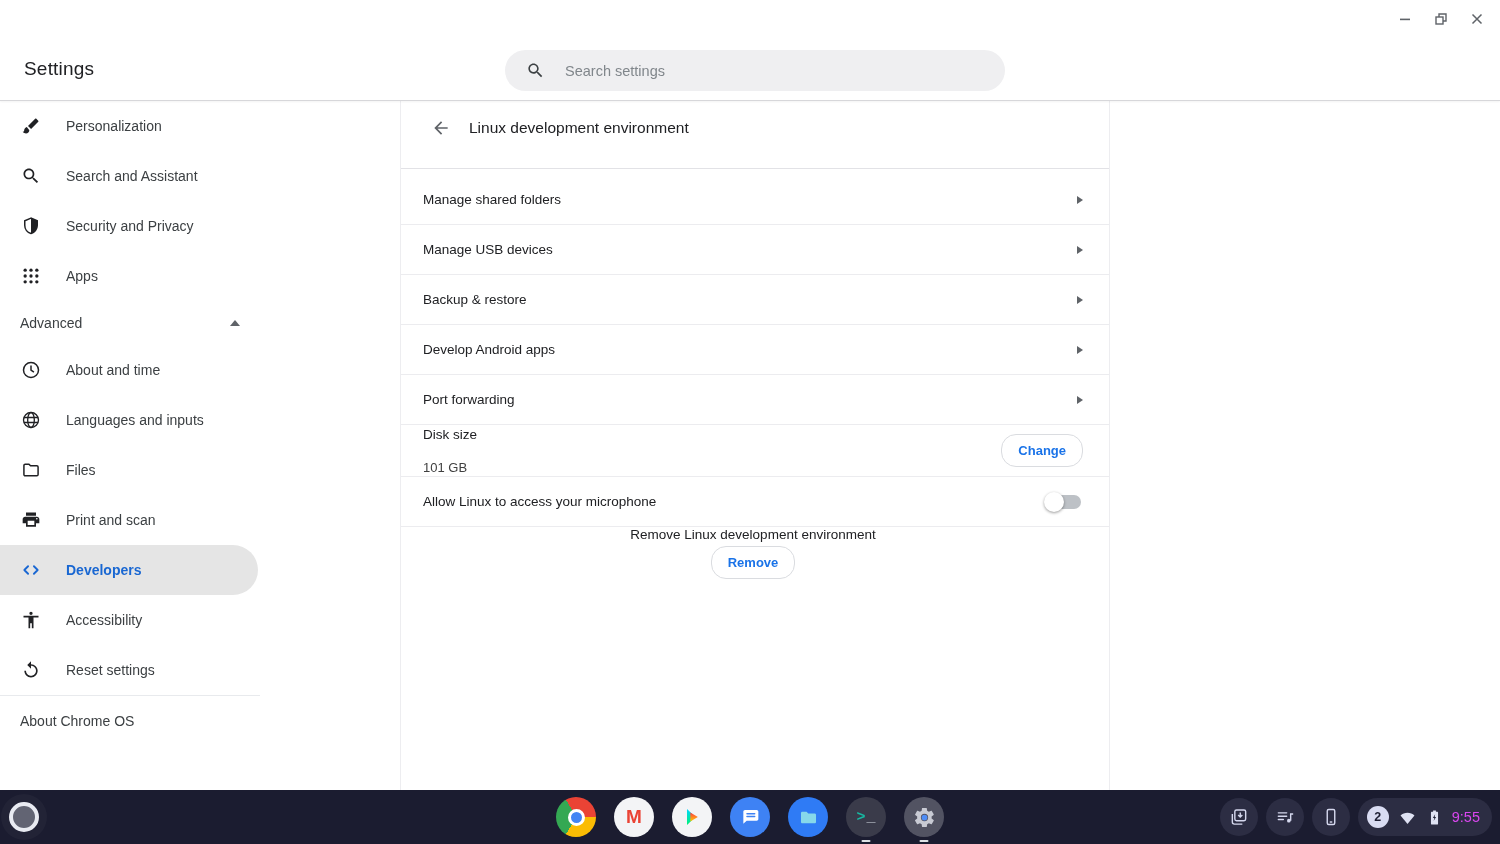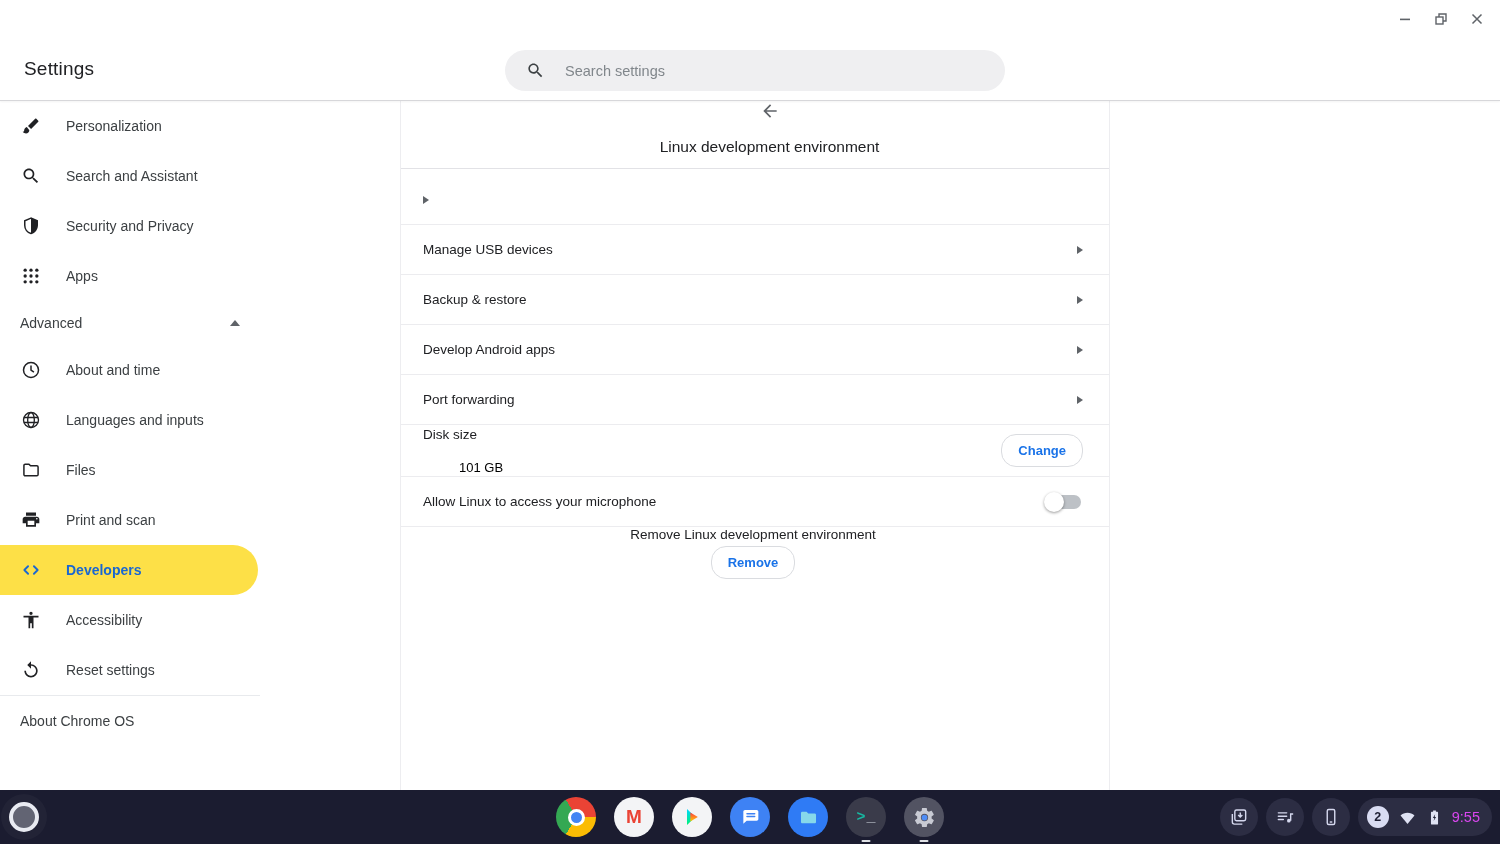--- a/index.html
+++ b/index.html
@@ -38,7 +38,7 @@
   .content-card { width:710px; flex:none; border-left:1px solid #ededf0; border-right:1px solid #ededf0;
     display:flex; flex-direction:column; }
   .card-header { height:68px; display:flex; align-items:center; gap:17px; padding:0 0 14px 29px;
-    border-bottom:1px solid #e2e2e6;flex-direction:column; }
+    border-bottom:1px solid #e2e2e6; }
   .back-btn { width:22px; height:22px; display:flex; align-items:center; justify-content:center;
     color:#5f6368; cursor:pointer; }
   .card-title { font-size:15.5px; color:#202124; }

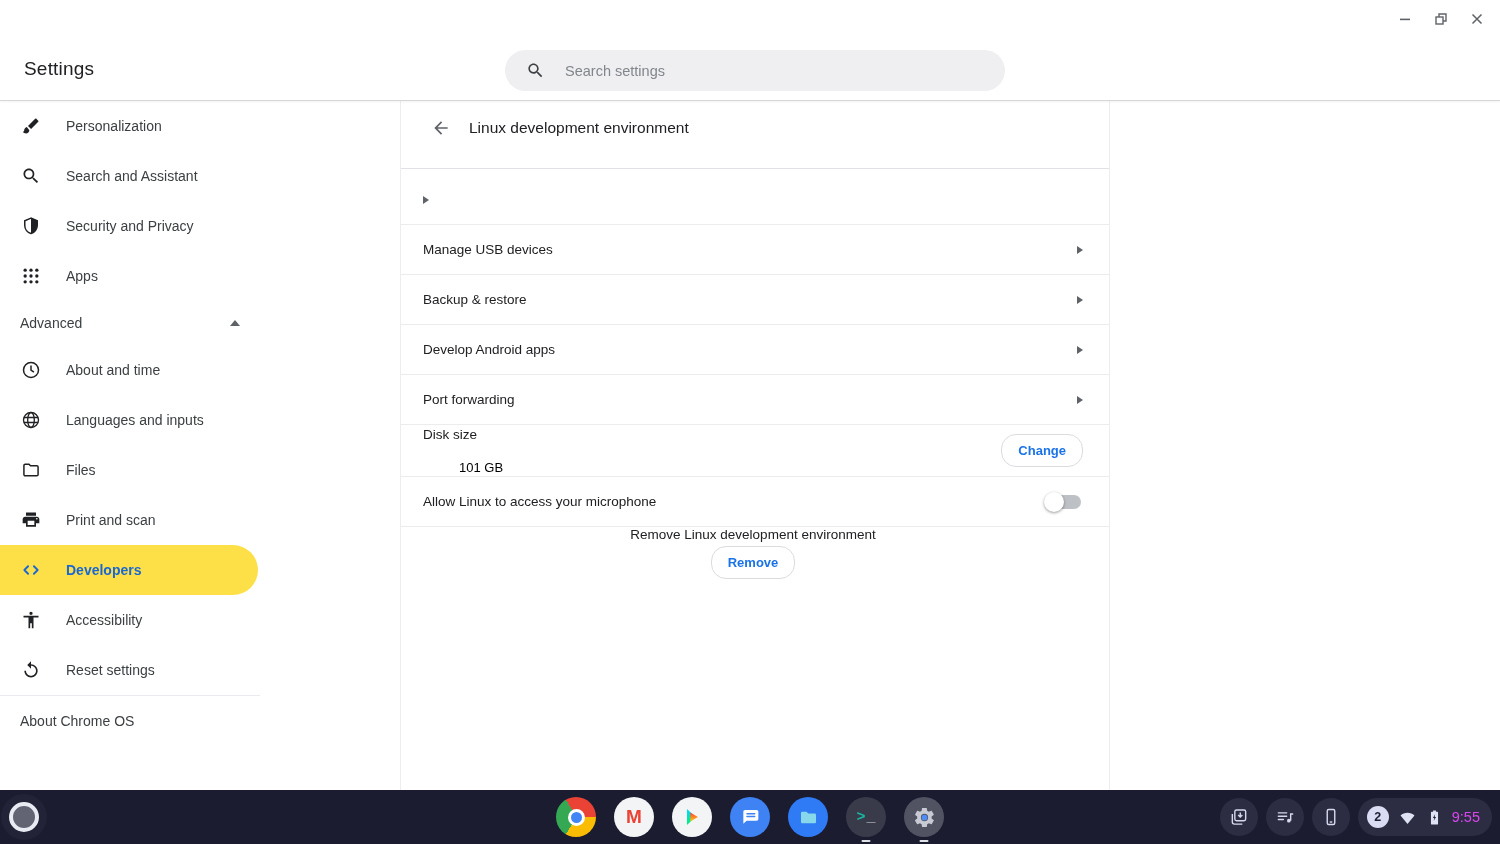--- a/index.html
+++ b/index.html
@@ -249,6 +249,7 @@
     <div class="spacer6"></div>
 
     <div class="row">
+      <span class="row-label">Manage shared folders</span>
       <span class="chev"></span>
     </div>
     <div class="row">

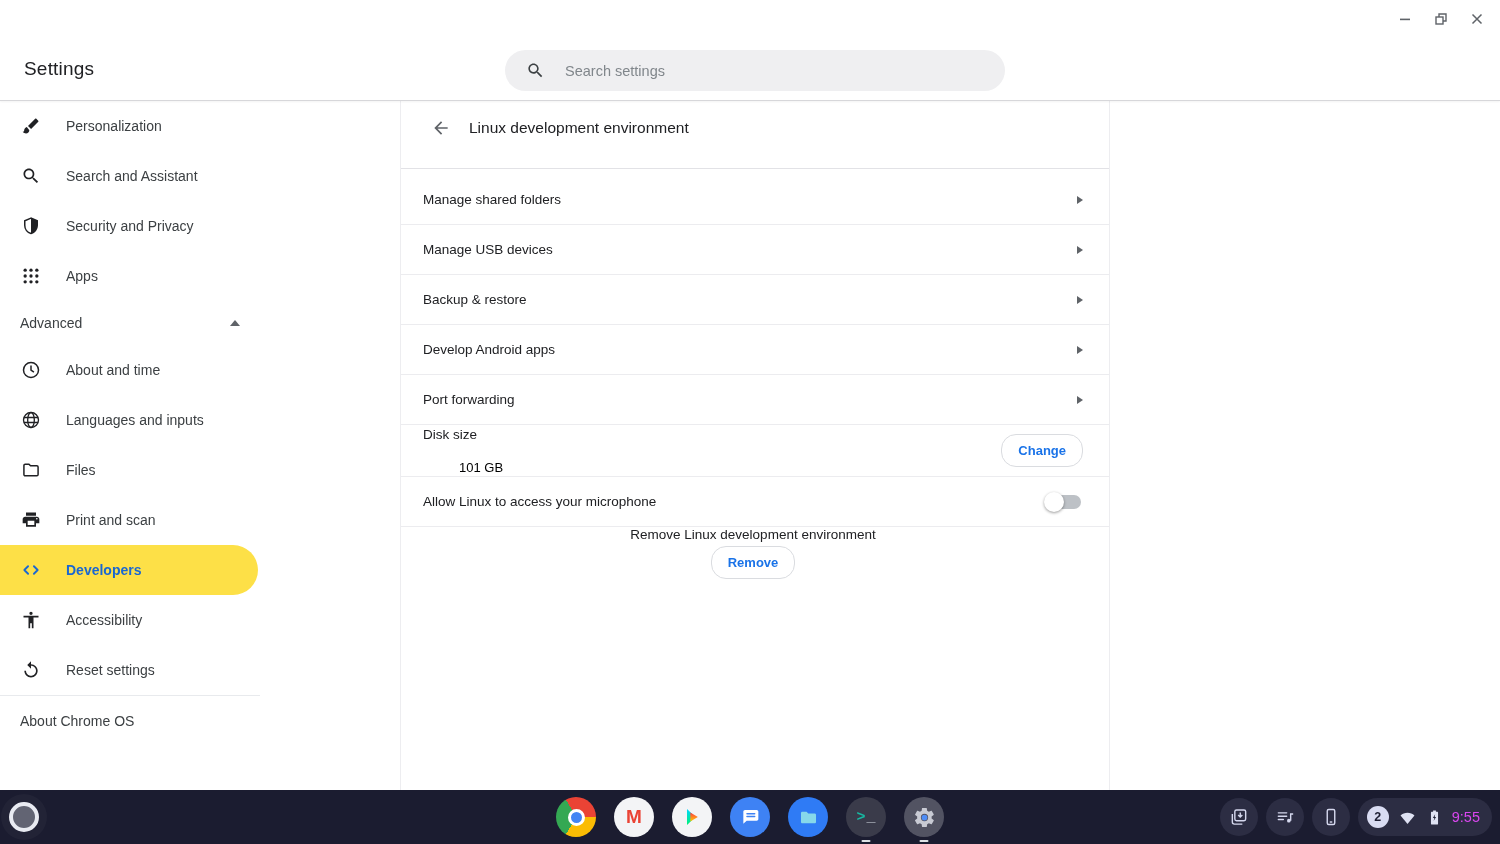--- a/index.html
+++ b/index.html
@@ -50,7 +50,7 @@
   .row.tall { height:52px; }
   .row.last { border-bottom:none;flex-direction:column; }
   .two-line { flex:1; display:flex; flex-direction:column; gap:18px; }
-  .sub-label { font-size:13px; color:#000000;margin-left:36px; }
+  .sub-label { font-size:13px; color:#404040; }
   .btn { border:1px solid #dadce0; border-radius:15px; background:#fff; color:#1a73e8;
     font-size:13px; font-weight:bold; font-family:inherit; padding:8px 16px; cursor:pointer; }
   .toggle { width:34px; height:14px; border-radius:7px; background:#bdc1c6; position:relative;

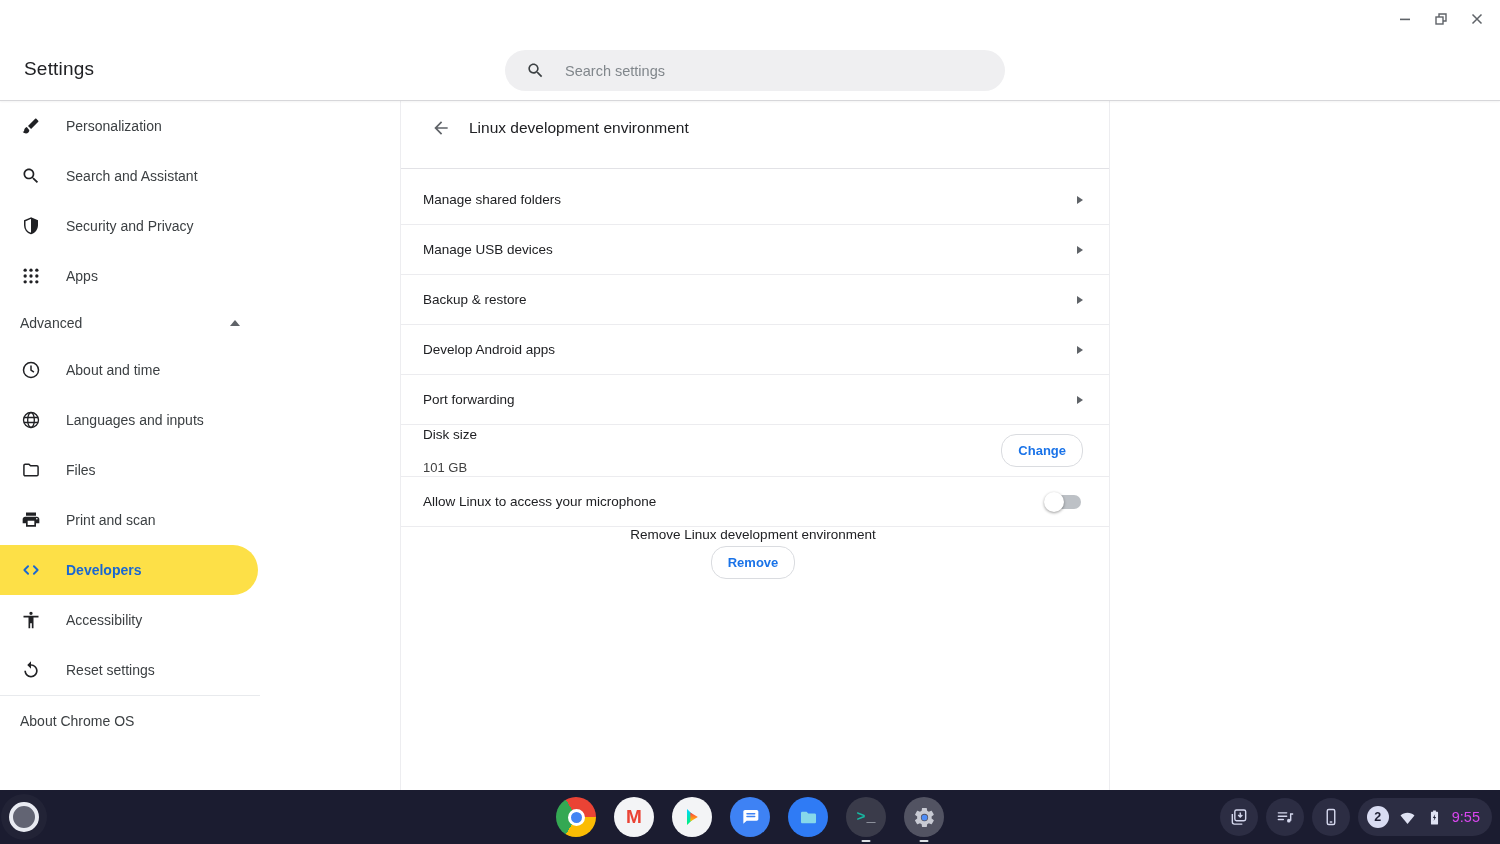--- a/index.html
+++ b/index.html
@@ -24,7 +24,7 @@
   .nav-item { height:50px; display:flex; align-items:center; padding-left:20px; gap:24px; cursor:pointer; }
   .nav-item .nicon { width:22px; height:22px; flex:none; display:flex; align-items:center; justify-content:center; color:#202124; }
   .nav-label { font-size:14px; color:#3c4043; }
-  .nav-item.selected { width:258px; background:#fde047; border-radius:0 25px 25px 0;text-align:right; }
+  .nav-item.selected { width:258px; background:#e5e5e5; border-radius:0 25px 25px 0;text-align:right; }
   .nav-item.selected .nav-label { color:#1967d2; font-weight:bold; }
   .nav-item.selected .nicon { color:#1967d2; }
   .advanced-row { height:44px; display:flex; align-items:center; padding:0 160px 0 20px; cursor:pointer; }

